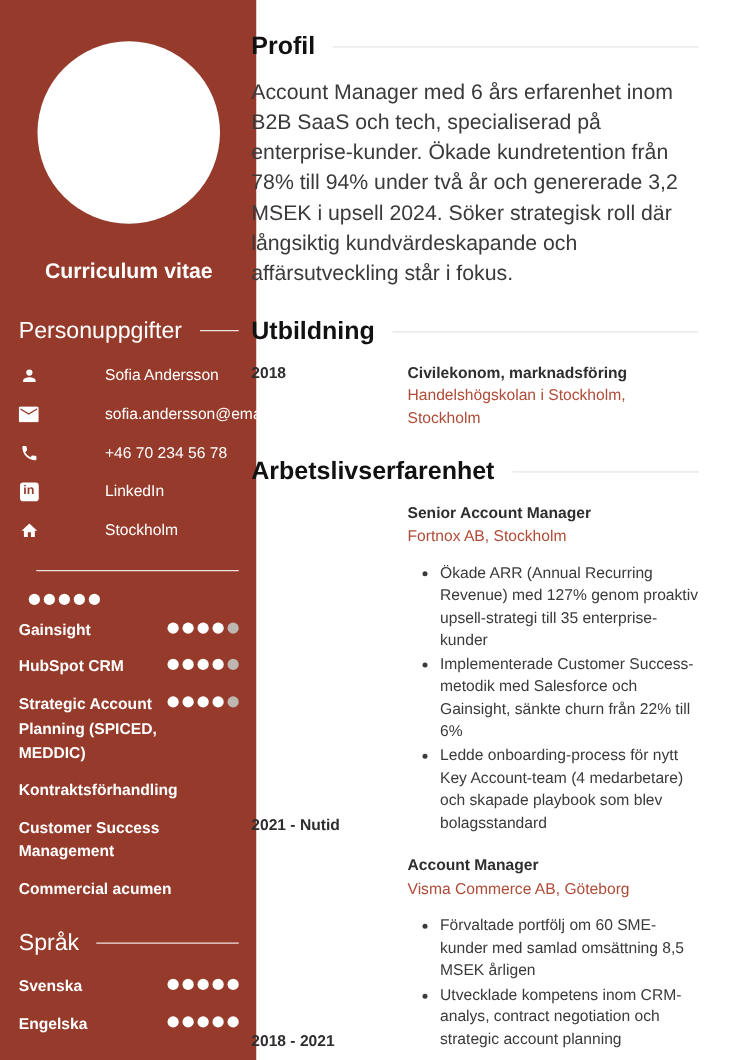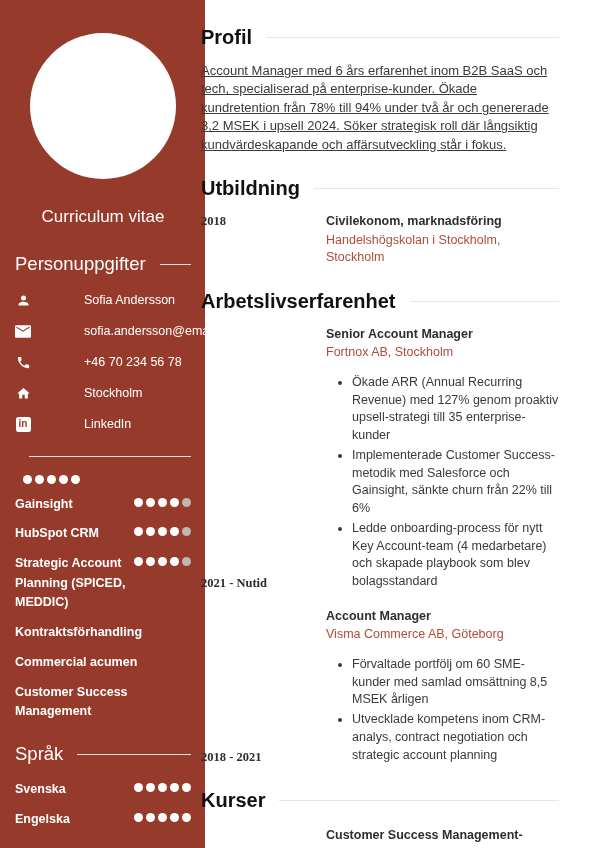--- a/index.html
+++ b/index.html
@@ -60,7 +60,7 @@
   .main-heading-row{display:flex;align-items:center;margin-bottom:13px;}
   .main-heading{font-size:20px;font-weight:bold;color:#111;white-space:nowrap;}
   .main-rule{flex:1;height:1px;background:var(--rule_light,#e7e4e2);margin-left:14px;}
-  .profile-text{font-size:13px;line-height:1.42;color:var(--text_body,#3a3a3a);text-decoration:underline;}
+  .profile-text{font-size:17px;line-height:1.42;color:var(--text_body,#3a3a3a);}
   .entry{display:flex;margin-bottom:14px;}
   .entry-period{width:125px;flex:none;font-size:12.5px;font-weight:bold;color:var(--text_dark,#2e2e2e);line-height:1.4;font-family:Liberation Serif, serif;}
   .entry-body{flex:1;}

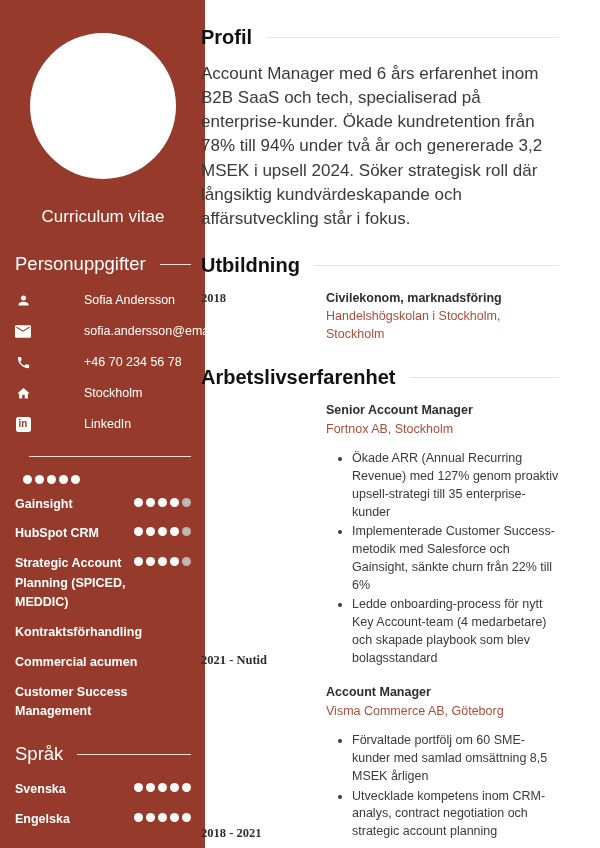--- a/index.html
+++ b/index.html
@@ -26,7 +26,7 @@
     margin:33px auto 0;
   }
   .cv-title{
-    margin-top:28px;text-align:center;font-size:17px;font-weight:400;color:#fff;
+    margin-top:28px;text-align:center;font-size:17px;font-weight:700;color:#fff;
   }
   .side-heading-row{display:flex;align-items:center;justify-content:space-between;}
   .side-heading{font-size:18.5px;font-weight:400;color:#fff;white-space:nowrap;}

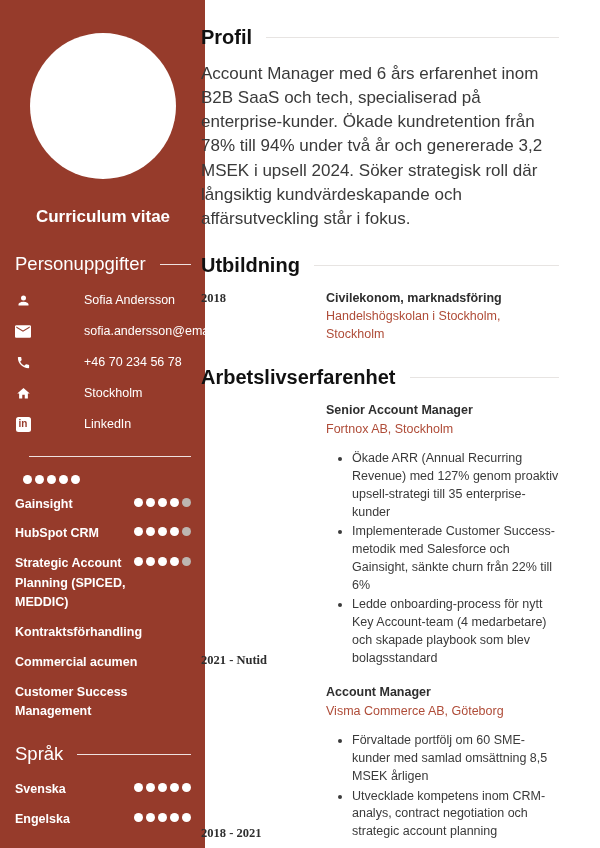--- a/index.html
+++ b/index.html
@@ -62,7 +62,7 @@
   .main-rule{flex:1;height:1px;background:var(--rule_light,#e7e4e2);margin-left:14px;}
   .profile-text{font-size:17px;line-height:1.42;color:var(--text_body,#3a3a3a);}
   .entry{display:flex;margin-bottom:14px;}
-  .entry-period{width:125px;flex:none;font-size:12.5px;font-weight:bold;color:var(--text_dark,#2e2e2e);line-height:1.4;font-family:Liberation Serif, serif;}
+  .entry-period{width:125px;flex:none;font-size:12.5px;font-weight:bold;color:var(--text_dark,#2e2e2e);line-height:1.4;}
   .entry-body{flex:1;}
   .entry-title{font-size:12.5px;font-weight:bold;color:var(--text_dark,#2e2e2e);line-height:1.4;}
   .entry-org{font-size:12.5px;color:var(--accent_red,#af4c38);line-height:1.4;margin-top:1px;}

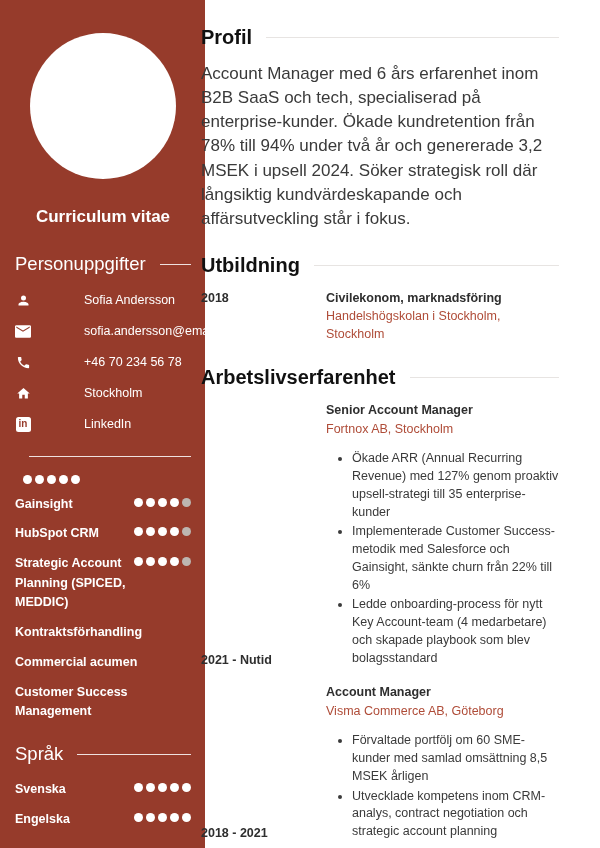--- a/index.html
+++ b/index.html
@@ -118,18 +118,18 @@
 
         <div class="contact-row">
           <span class="cicon">
+            <span class="linkedin-badge">in</span>
+          </span>
+          <span class="clabel">LinkedIn</span>
+        </div>
+
+        <div class="contact-row">
+          <span class="cicon">
             <svg width="15" height="15" viewBox="0 0 24 24">
                 <path fill="#ffffff" d="M10 20v-6h4v6h5v-8h3L12 3 2 12h3v8z"></path>
               </svg>
           </span>
           <span class="clabel">Stockholm</span>
-        </div>
-
-        <div class="contact-row">
-          <span class="cicon">
-            <span class="linkedin-badge">in</span>
-          </span>
-          <span class="clabel">LinkedIn</span>
         </div>
 
       </div>

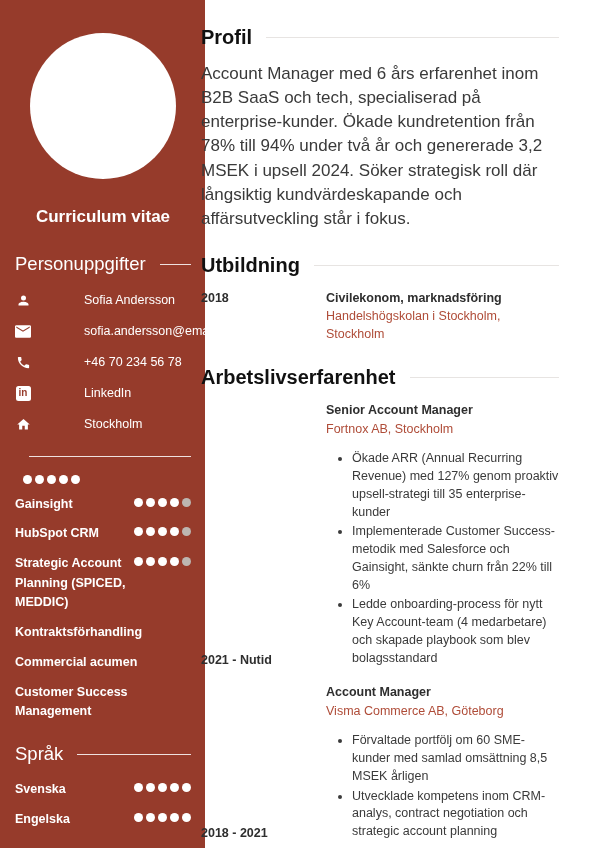--- a/index.html
+++ b/index.html
@@ -183,10 +183,10 @@
           <span class="rated-label">Kontraktsförhandling</span>
         </div>
         <div class="rated-row">
+          <span class="rated-label">Customer Success Management</span>
+        </div>
+        <div class="rated-row">
           <span class="rated-label">Commercial acumen</span>
-        </div>
-        <div class="rated-row">
-          <span class="rated-label">Customer Success Management</span>
         </div>
       </div>
     </section>

